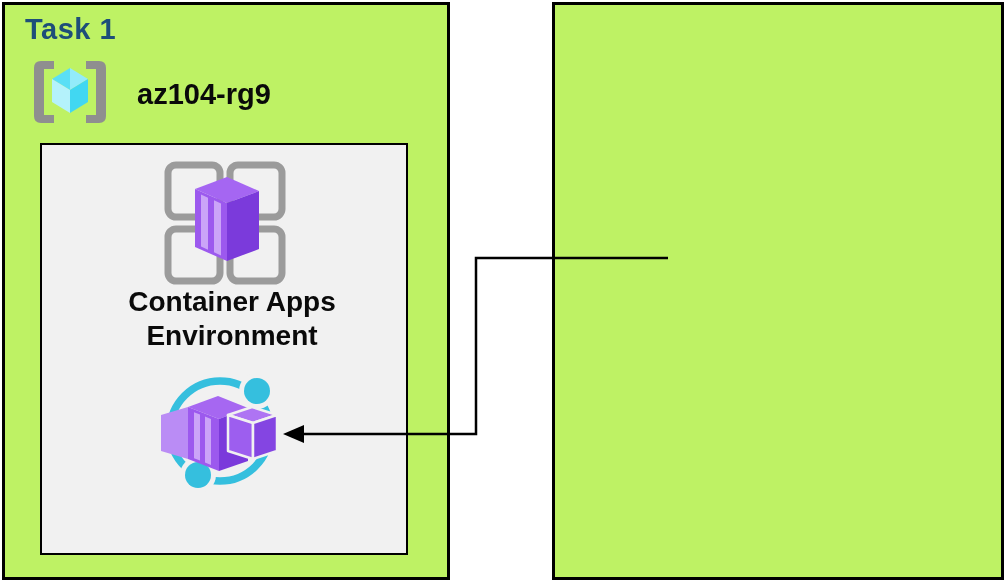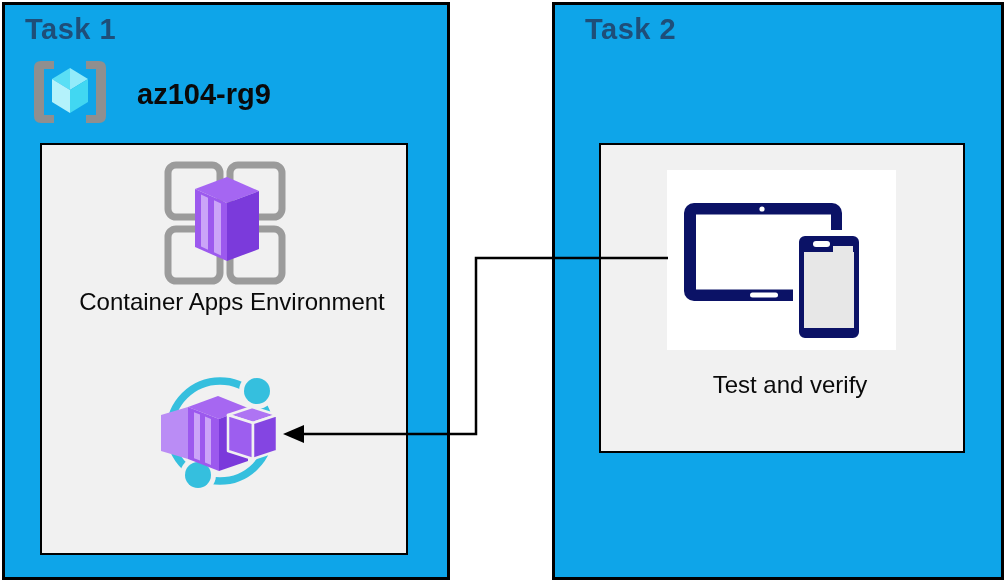--- a/index.html
+++ b/index.html
@@ -14,7 +14,7 @@
     position: absolute;
     box-sizing: border-box;
     border: 3px solid #000;
-    background: #0ea5e9;
+    background: #bef264;
   }
   #panel-task1 { left: 2px; top: 2px; width: 448px; height: 578px; }
   #panel-task2 { left: 552px; top: 2px; width: 452px; height: 578px; }

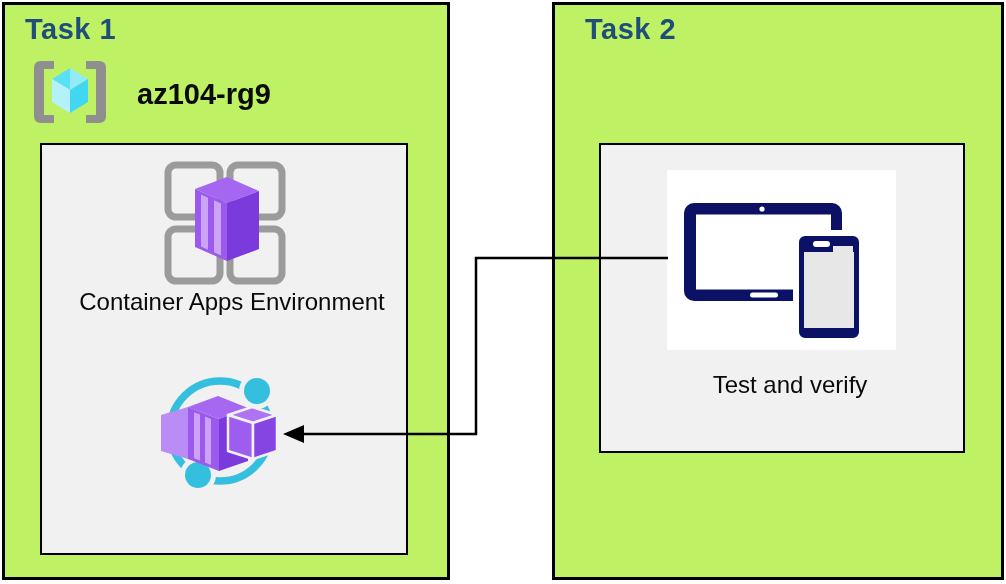--- a/index.html
+++ b/index.html
@@ -139,7 +139,6 @@
 </div>
 
 <div class="panel" id="panel-task2">
-  <div class="task-title">Task 2</div>
 
   <div class="inner-box" id="inner-box-2">
     <div id="media-box">

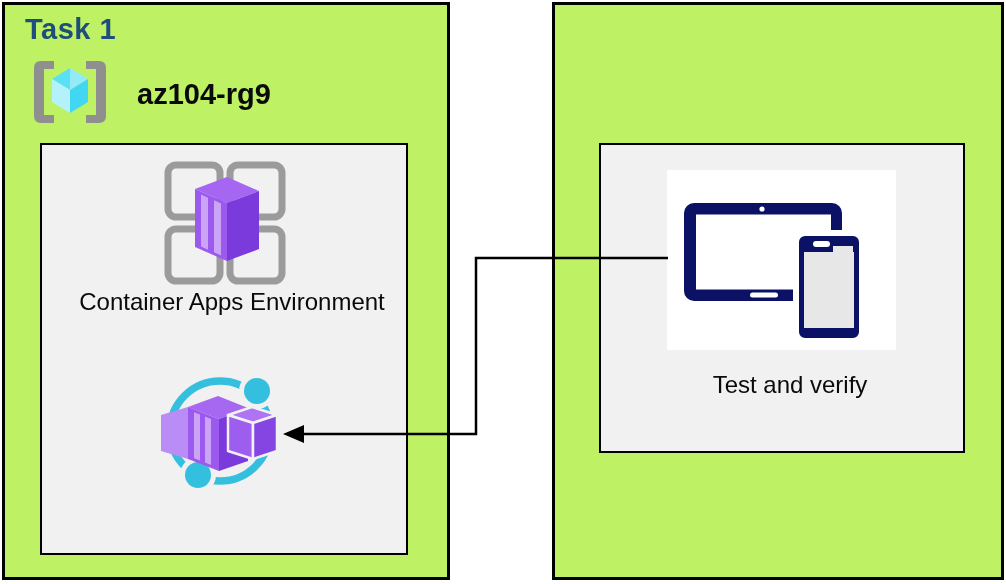--- a/index.html
+++ b/index.html
@@ -54,8 +54,8 @@
     position: absolute;
     left: 16px; right: 0;
     text-align: center;
-    font-size: 24px;
-    font-weight: normal;
+    font-size: 28px;
+    font-weight: bold;
     color: #0A0A0A;
     line-height: 34px;
   }

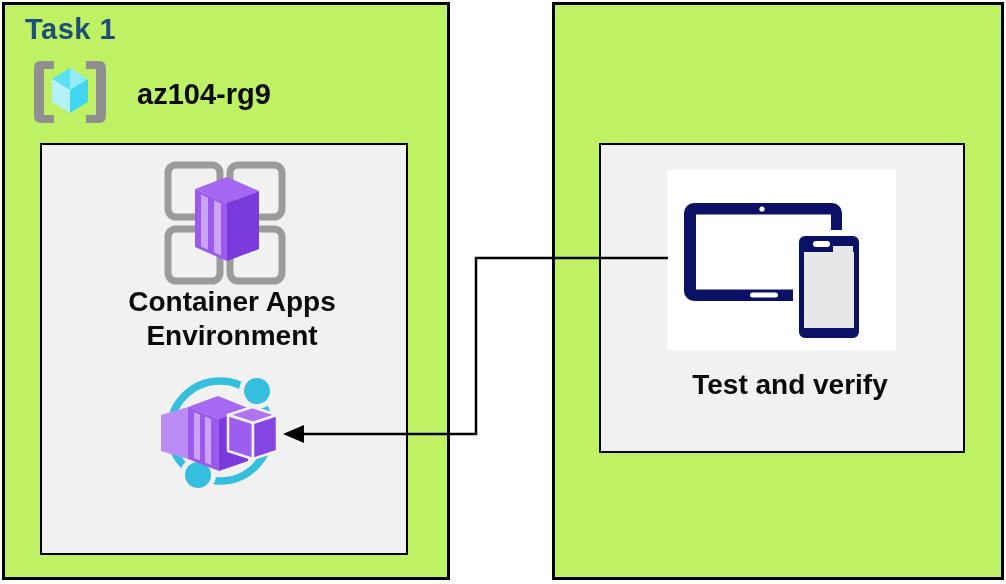--- a/index.html
+++ b/index.html
@@ -140,23 +140,6 @@
 
 <div class="panel" id="panel-task2">
 
-  <div class="inner-box" id="inner-box-2">
-    <div id="media-box">
-      <span>
-        <svg width="229" height="180" viewBox="0 0 229 180">
-          <rect x="17" y="35" width="158" height="98" rx="10" fill="#0B1266"></rect>
-          <rect x="29" y="46.5" width="135" height="75" fill="#ffffff"></rect>
-          <circle cx="95" cy="41" r="2.6" fill="#ffffff"></circle>
-          <rect x="83" y="124.5" width="28" height="5" rx="2.5" fill="#ffffff"></rect>
-          <rect x="129" y="65" width="66" height="108" rx="9" fill="#0B1266" stroke="#ffffff" stroke-width="6"></rect>
-          <rect x="146" y="73" width="17" height="6" rx="3" fill="#ffffff"></rect>
-          <rect x="166" y="78" width="20" height="8" fill="#E7E7E7"></rect>
-          <rect x="137" y="84" width="50" height="76" fill="#E7E7E7"></rect>
-        </svg>
-      </span>
-    </div>
-    <div class="diagram-label" id="verify-label">Test and verify</div>
-  </div>
 </div>
 
 <svg id="connector-overlay">

